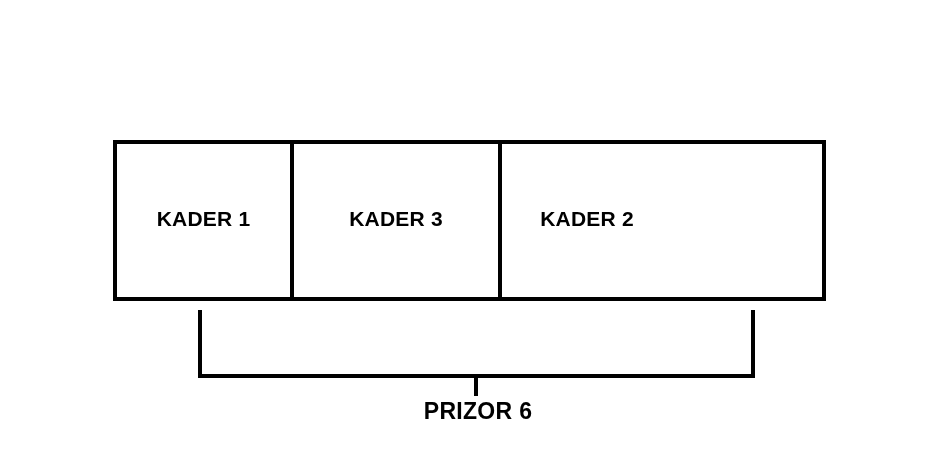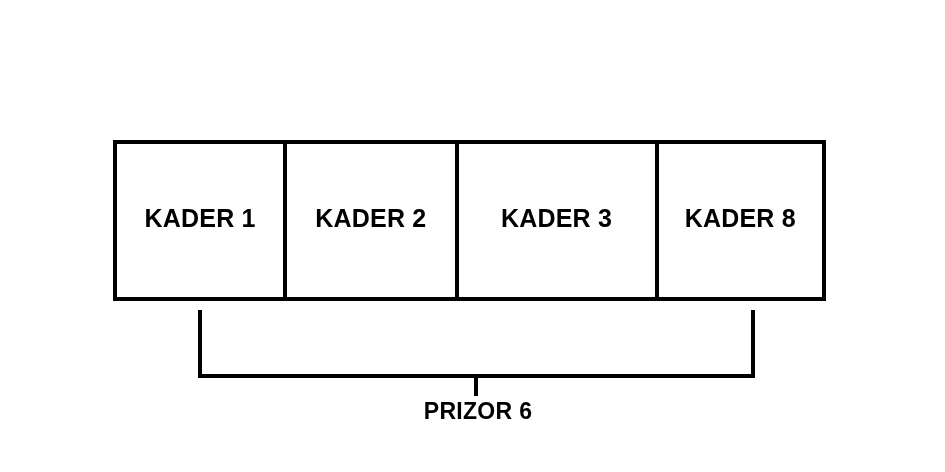--- a/index.html
+++ b/index.html
@@ -53,7 +53,7 @@
 
   .frame-label {
     font-family: "Liberation Sans", sans-serif;
-    font-size: 25px;
+    font-size: 21px;
     font-weight: 700;
     letter-spacing: 0.2px;
     color: #000000;

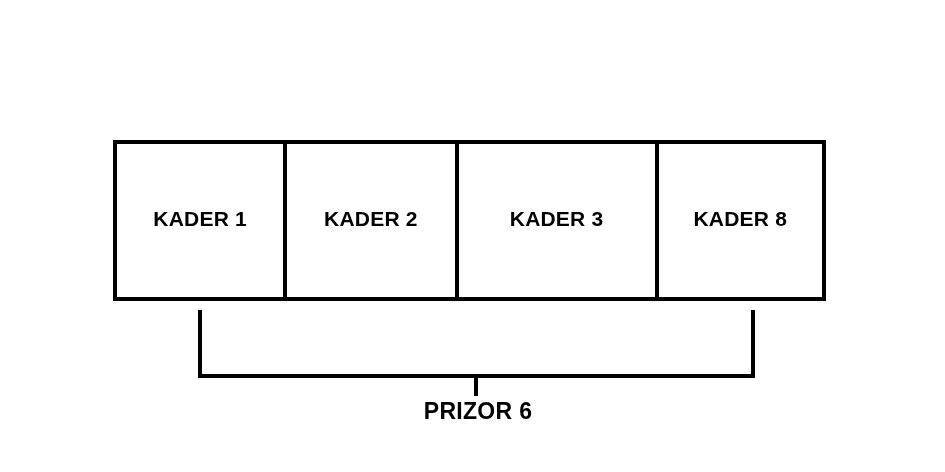--- a/index.html
+++ b/index.html
@@ -134,9 +134,6 @@
       <span class="frame-label">KADER 1</span>
     </div>
 
-    <div class="frame-cell w2">
-      <span class="frame-label">KADER 2</span>
-    </div>
 
     <div class="frame-cell w3">
       <span class="frame-label">KADER 3</span>

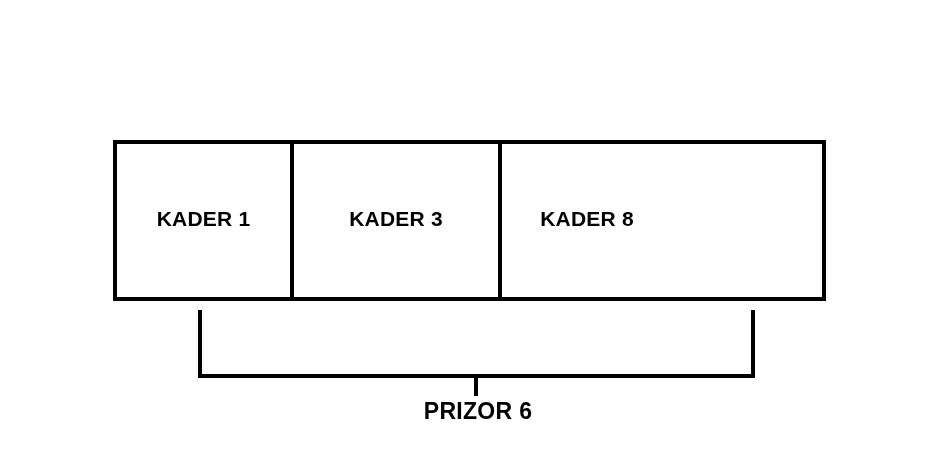--- a/index.html
+++ b/index.html
@@ -140,7 +140,7 @@
     </div>
 
     <div class="frame-cell w4">
-      <span class="frame-label">KADER 8</span>
+      <span class="frame-label">KADER 2</span>
     </div>
 
   </div>

